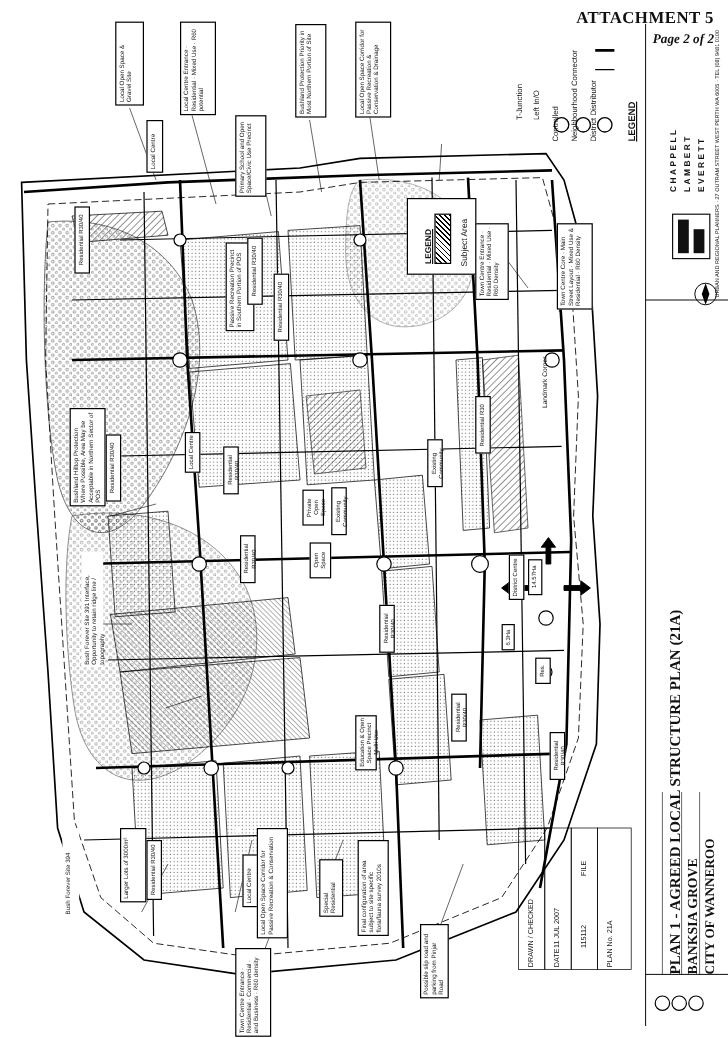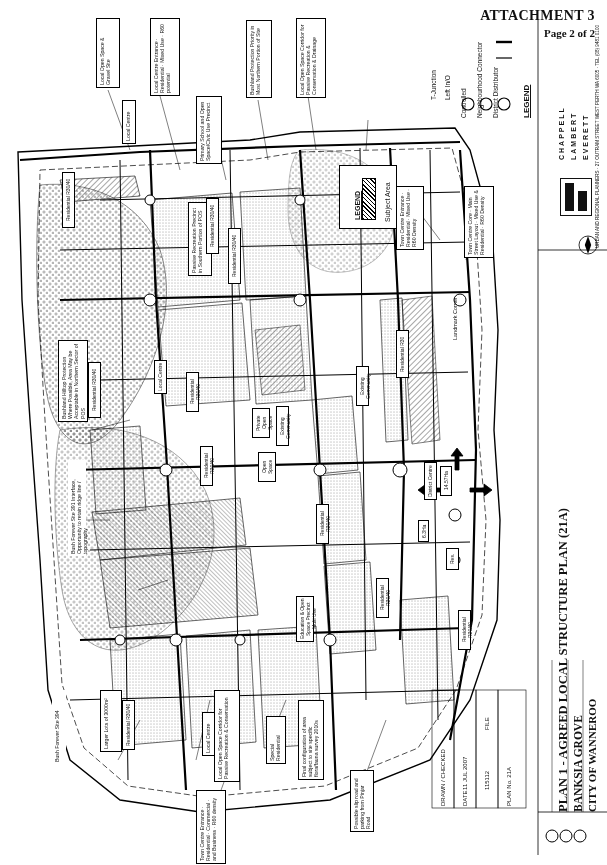--- a/index.html
+++ b/index.html
@@ -81,7 +81,7 @@
 <div class="page">
 
   <div class="attachment">
-    <div class="l1">ATTACHMENT 3</div>
+    <div class="l1">ATTACHMENT 5</div>
     <div class="l2">Page 2 of 2</div>
   </div>
 

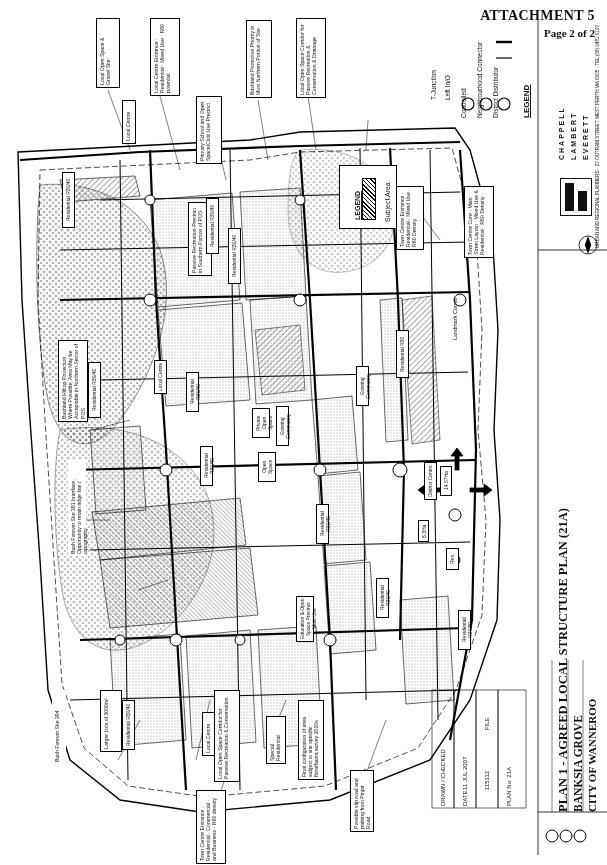--- a/index.html
+++ b/index.html
@@ -21,7 +21,7 @@
     font-weight:bold;
   }
   .attachment .l1{font-size:14px;letter-spacing:.4px;}
-  .attachment .l2{font-size:11px;margin-top:3px;}
+  .attachment .l2{font-size:11px;margin-top:3px;font-style:italic;}
 
   
   .rot{ transform-origin:0 0; transform:rotate(-90deg); white-space:nowrap; }

